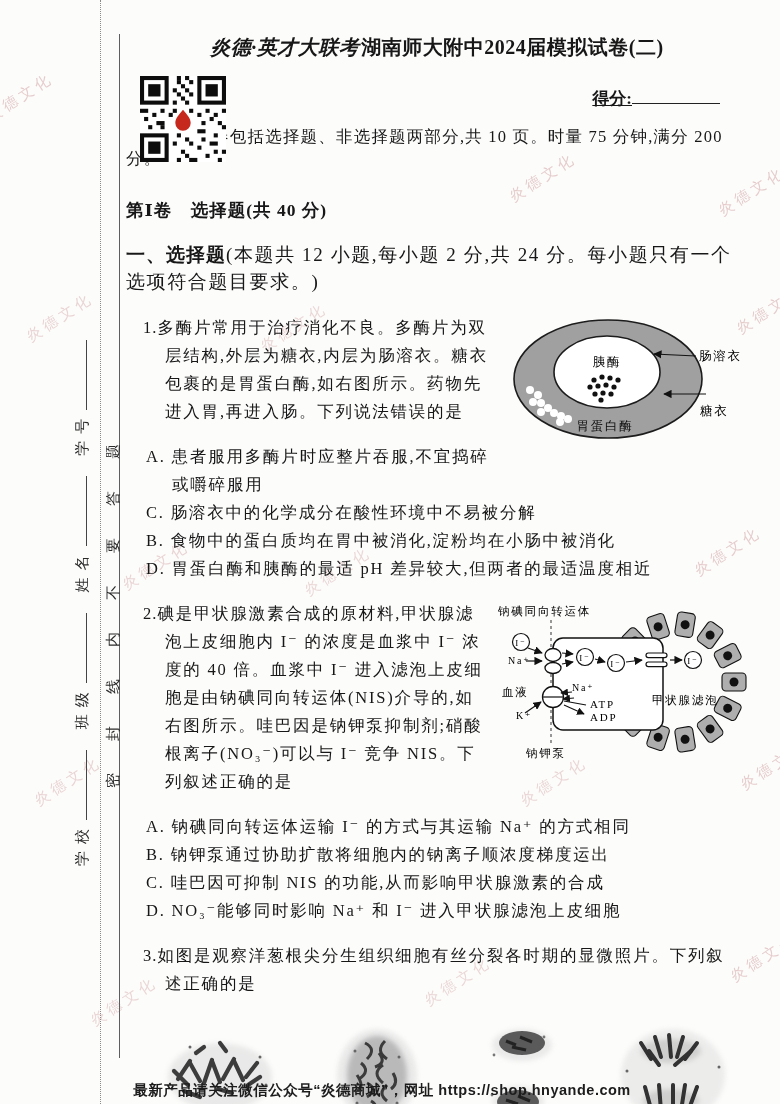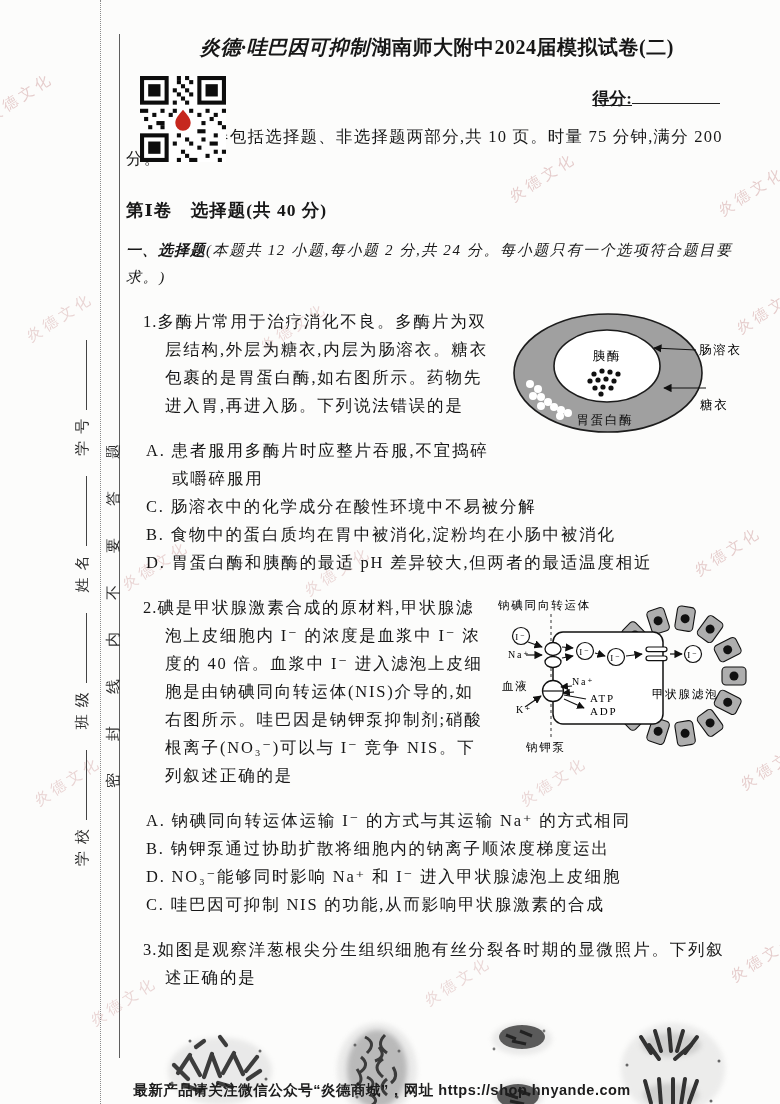--- a/index.html
+++ b/index.html
@@ -123,7 +123,7 @@
 <div id="content">
 
   <div class="exam-title">
-    <span class="brand">炎德·哇巴因可抑制</span><span>湖南师大附中2024届模拟试卷(二)</span>
+    <span class="brand">炎德·英才大联考</span><span>湖南师大附中2024届模拟试卷(二)</span>
   </div>
 
   <svg id="qr" width="86" height="86" viewBox="0 0 84 84">

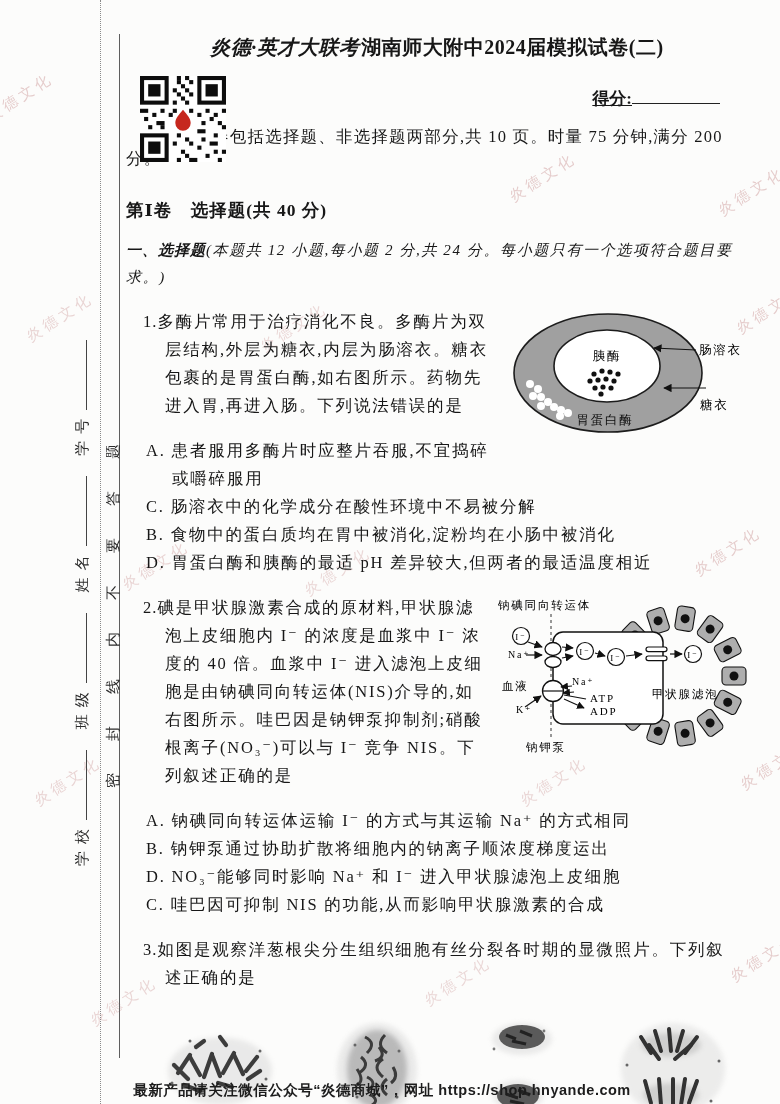--- a/index.html
+++ b/index.html
@@ -53,7 +53,7 @@
   .score-row .blank{display:inline-block;width:88px;border-bottom:1.4px solid #222;height:15px;}
   .instructions{font-size:16.5px;text-indent:2em;margin:16px 0 0;letter-spacing:1.2px;}
   .part-title{font-weight:700;font-size:17.5px;margin-top:28px;letter-spacing:1px;}
-  .lead{font-size:15px;line-height:27px;letter-spacing:1.6px;font-style:italic;}
+  .lead{font-size:19px;line-height:27px;letter-spacing:1.6px;}
   .lead b{letter-spacing:1px;}
   .question{margin-top:4px;font-size:16.5px;line-height:28px;letter-spacing:1.8px;}
   .stem{margin:17px;padding-left:22px;text-indent:-22px;}

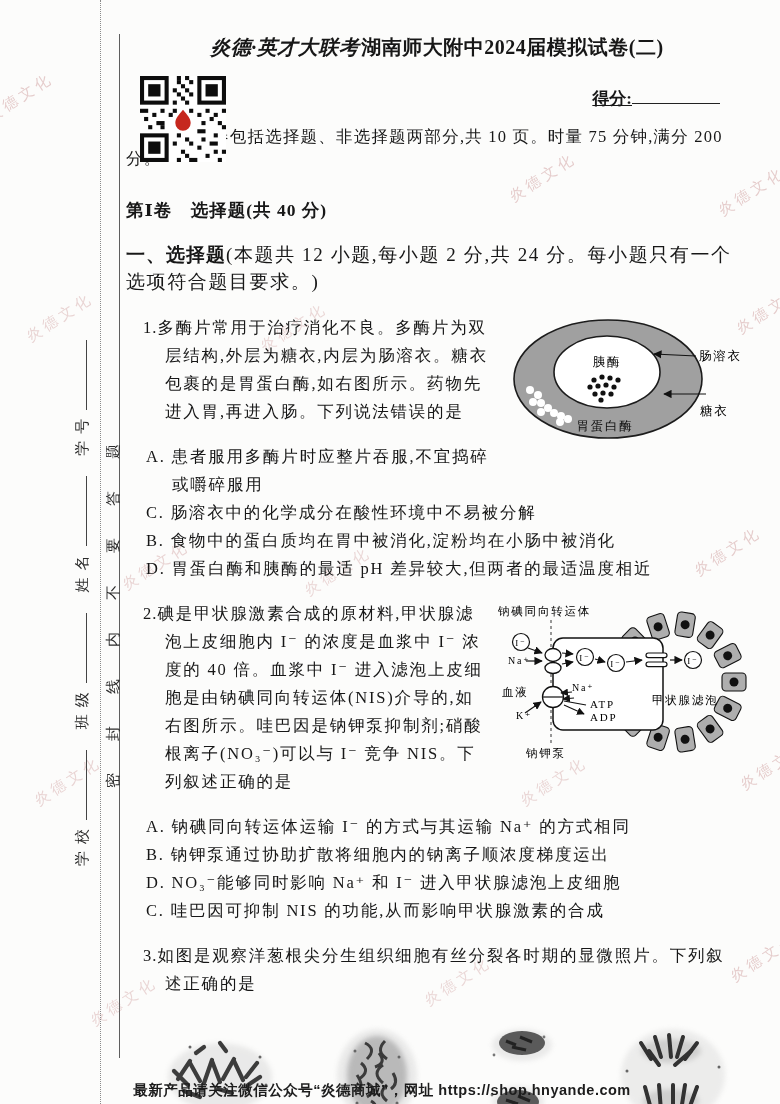--- a/index.html
+++ b/index.html
@@ -355,8 +355,8 @@
     <div class="opts">
       <p class="opt">A. 钠碘同向转运体运输 I⁻ 的方式与其运输 Na⁺ 的方式相同</p>
       <p class="opt">B. 钠钾泵通过协助扩散将细胞内的钠离子顺浓度梯度运出</p>
+      <p class="opt">C. 哇巴因可抑制 NIS 的功能,从而影响甲状腺激素的合成</p>
       <p class="opt">D. NO₃⁻能够同时影响 Na⁺ 和 I⁻ 进入甲状腺滤泡上皮细胞</p>
-      <p class="opt">C. 哇巴因可抑制 NIS 的功能,从而影响甲状腺激素的合成</p>
     </div>
   </div>
 

